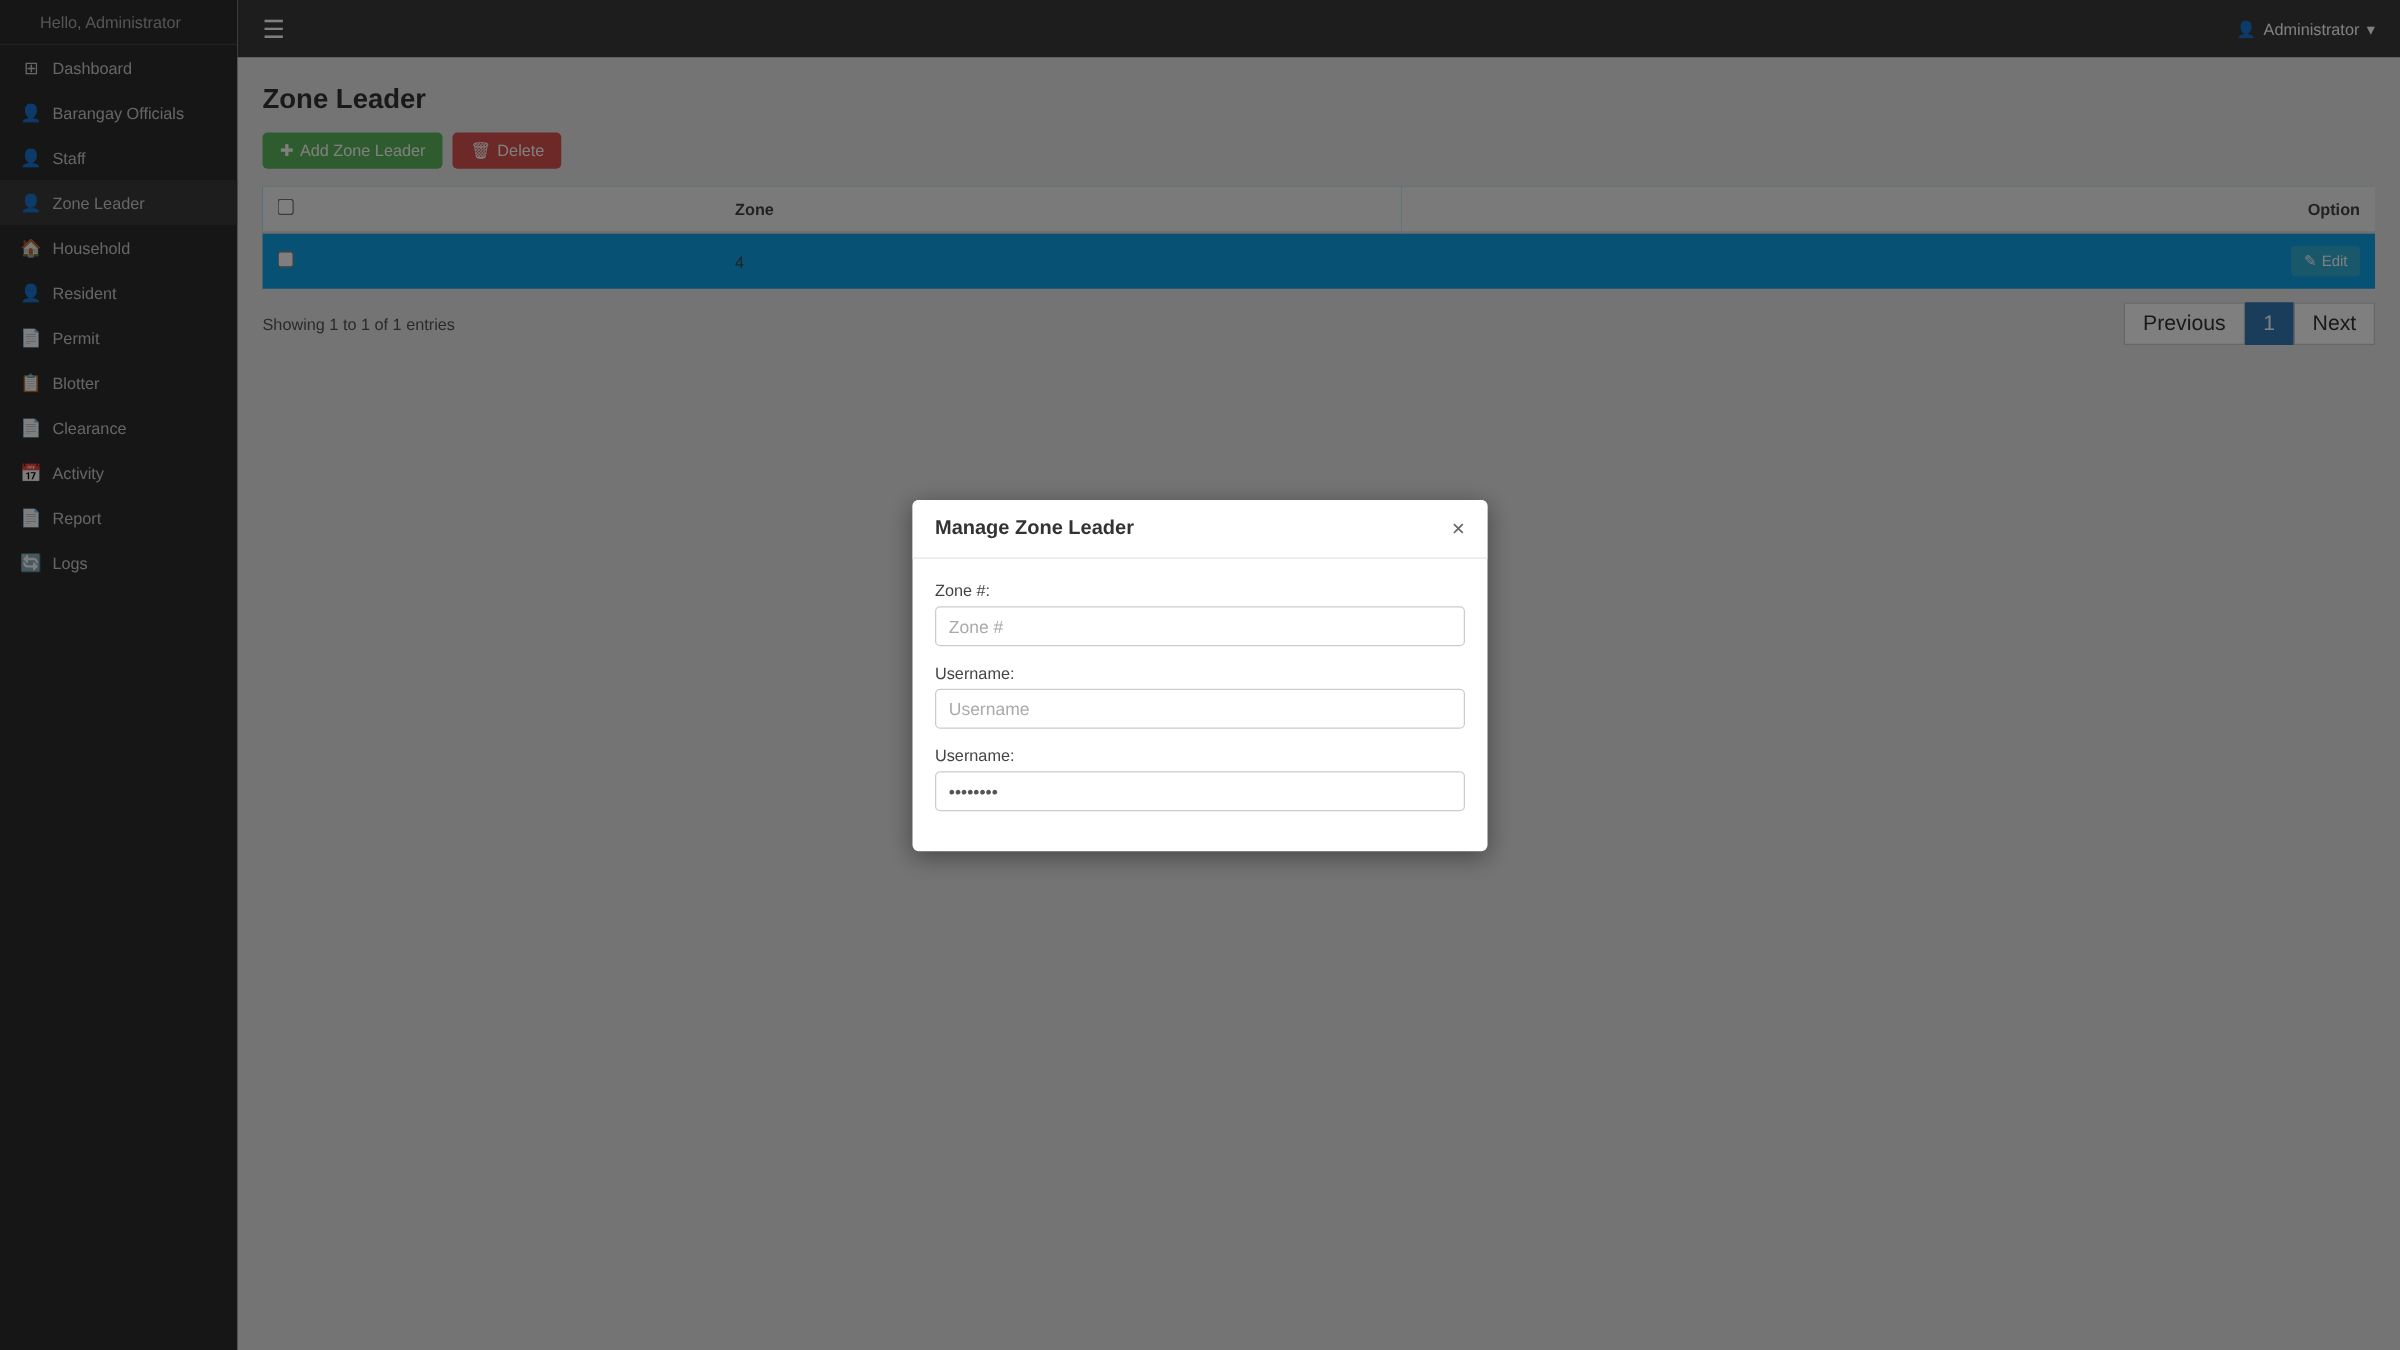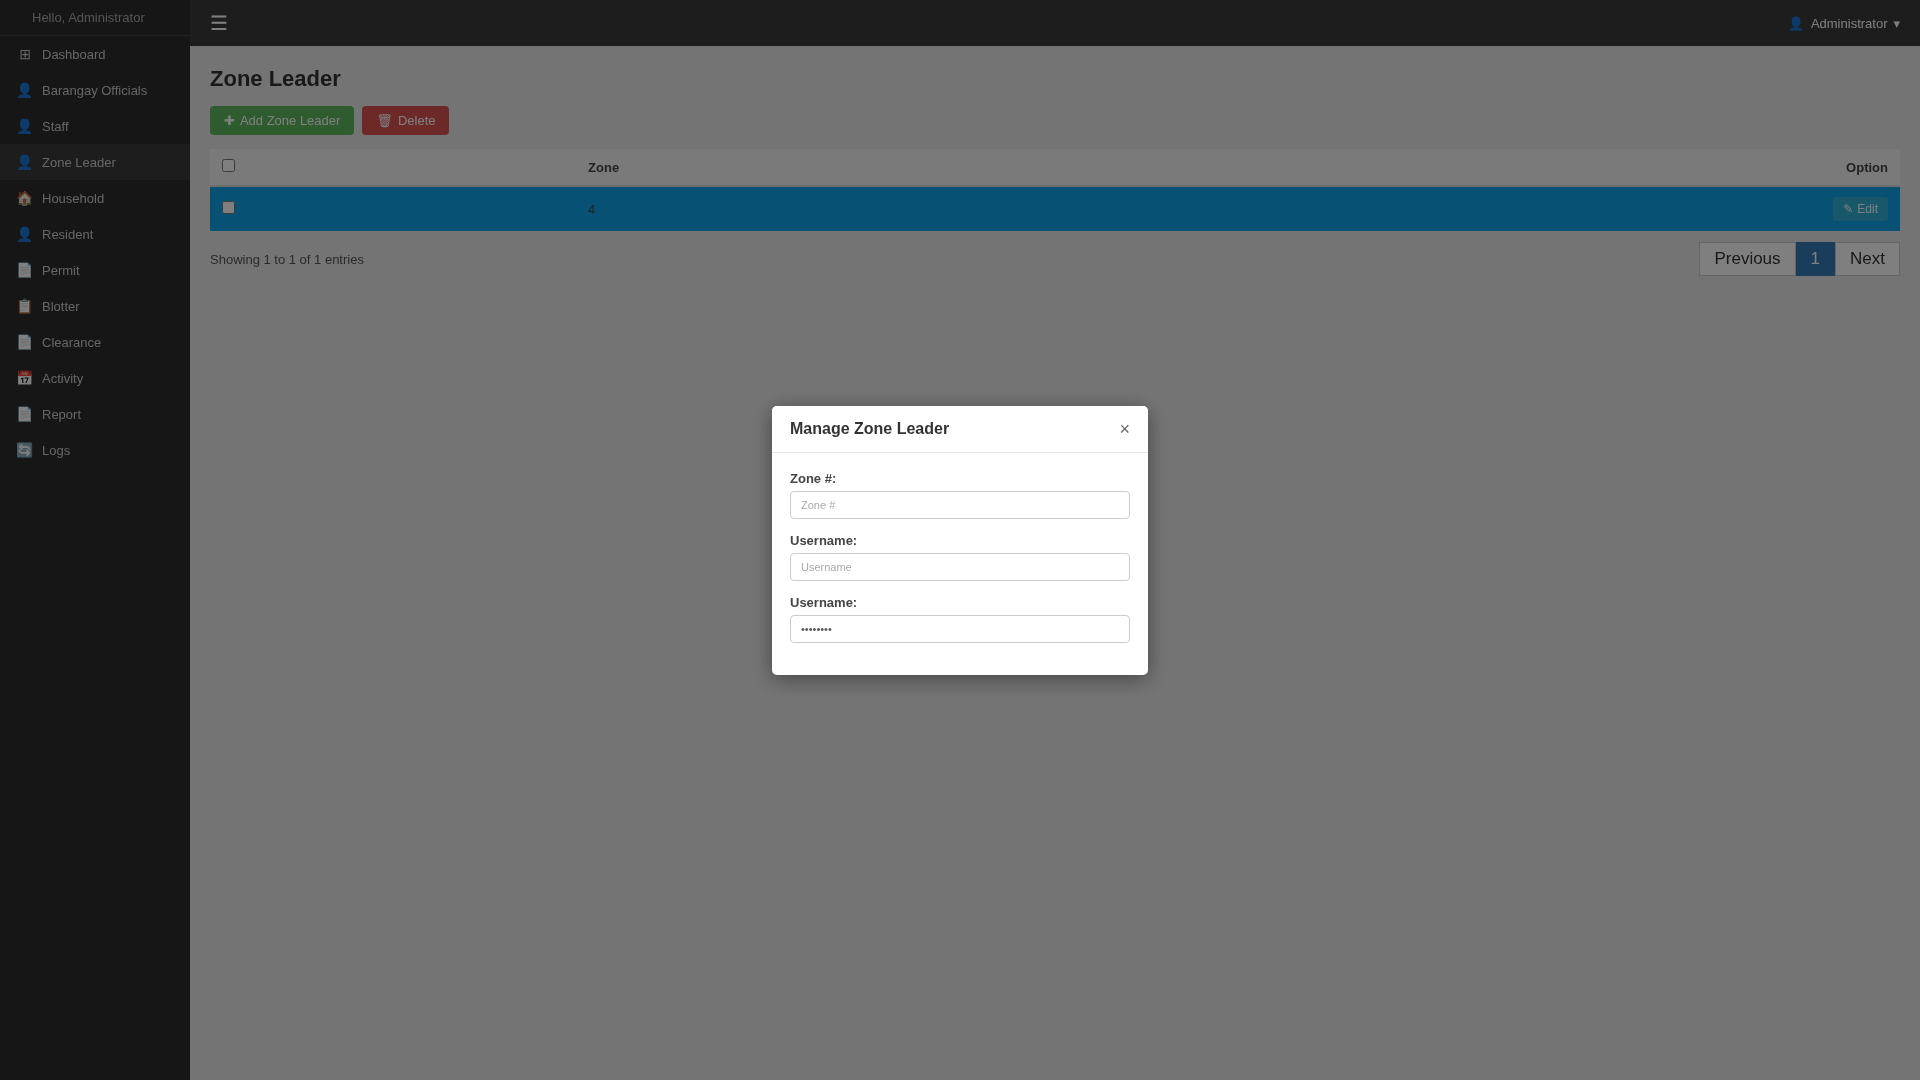--- a/index.html
+++ b/index.html
@@ -195,7 +195,7 @@
     #modal {
       background: #fff;
       border-radius: 5px;
-      width: 376px;
+      width: 460px;
       box-shadow: 0 4px 20px rgba(0,0,0,0.4);
       overflow: hidden;
     }

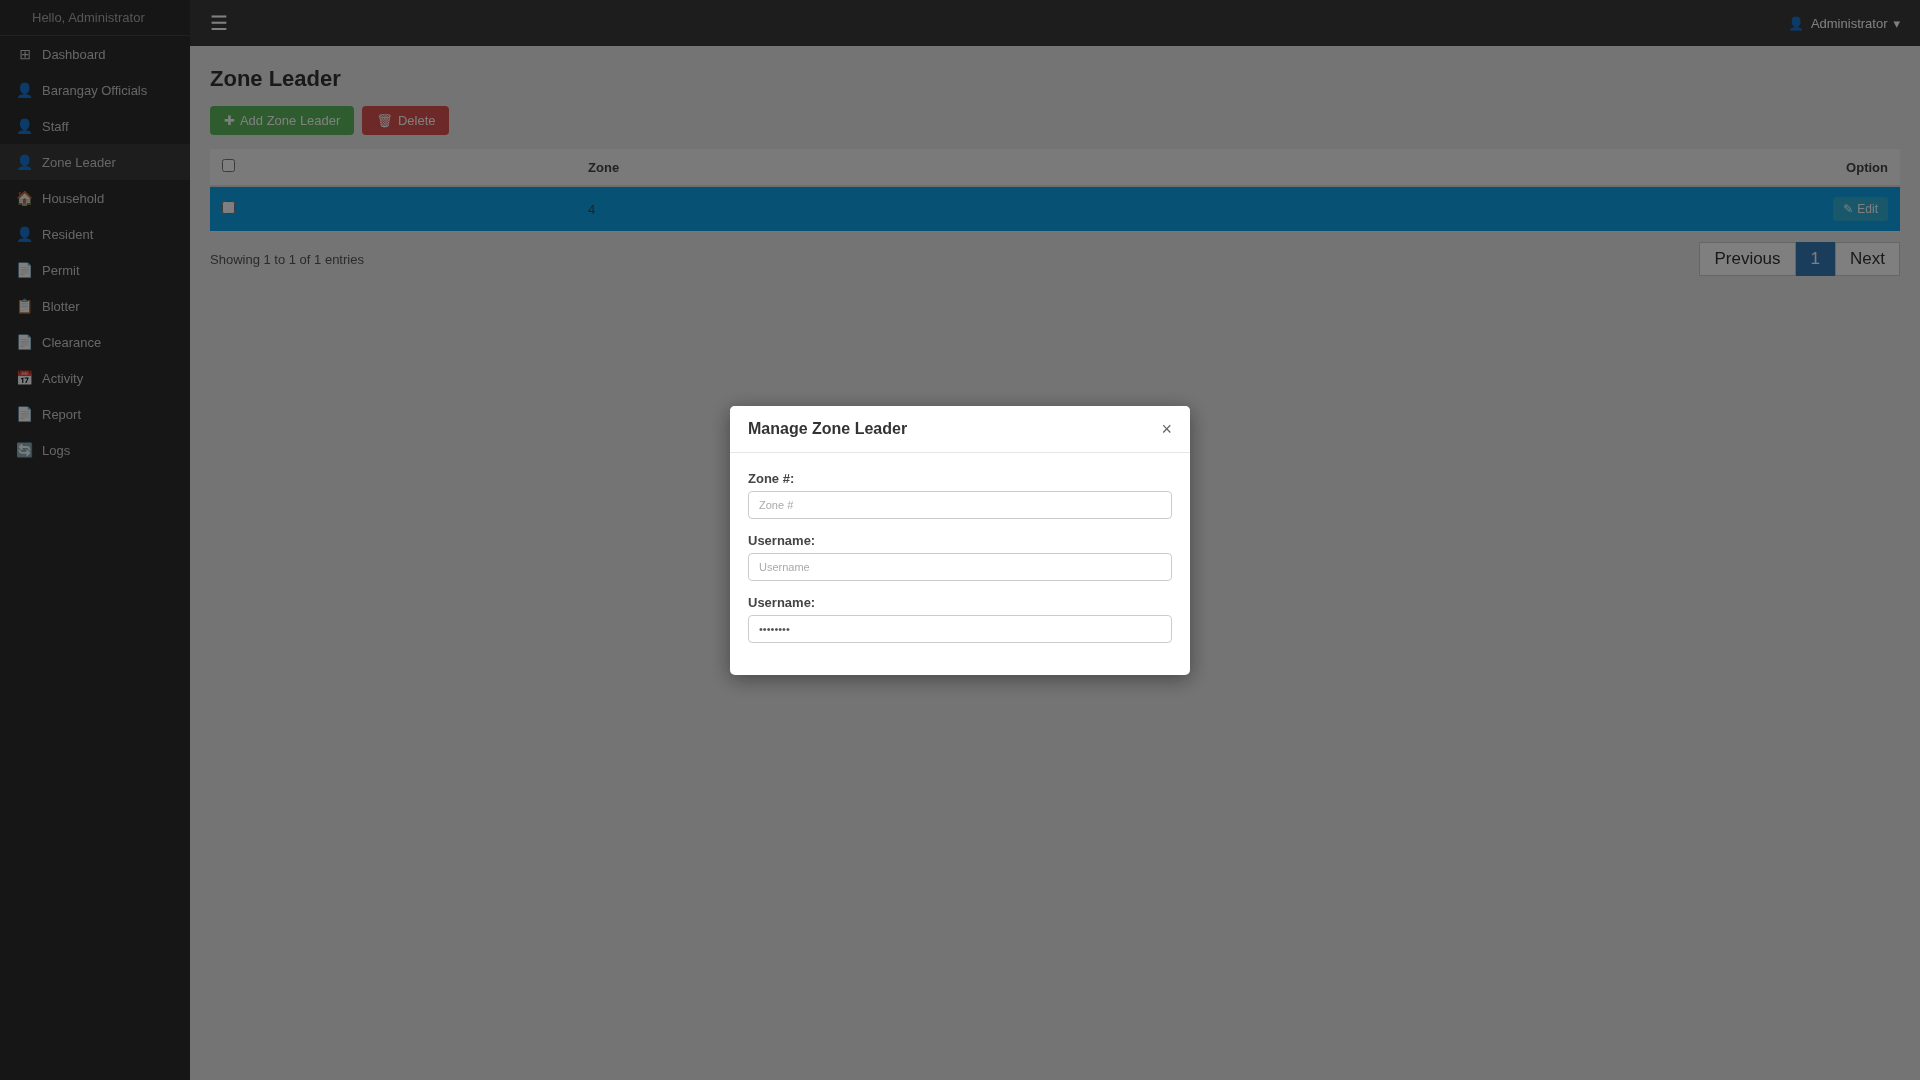--- a/index.html
+++ b/index.html
@@ -229,7 +229,7 @@
       font-size: 13px;
       color: #444;
       margin-bottom: 5px;
-      font-weight: bold;
+      font-weight: normal;
     }
     .form-group input {
       width: 100%;

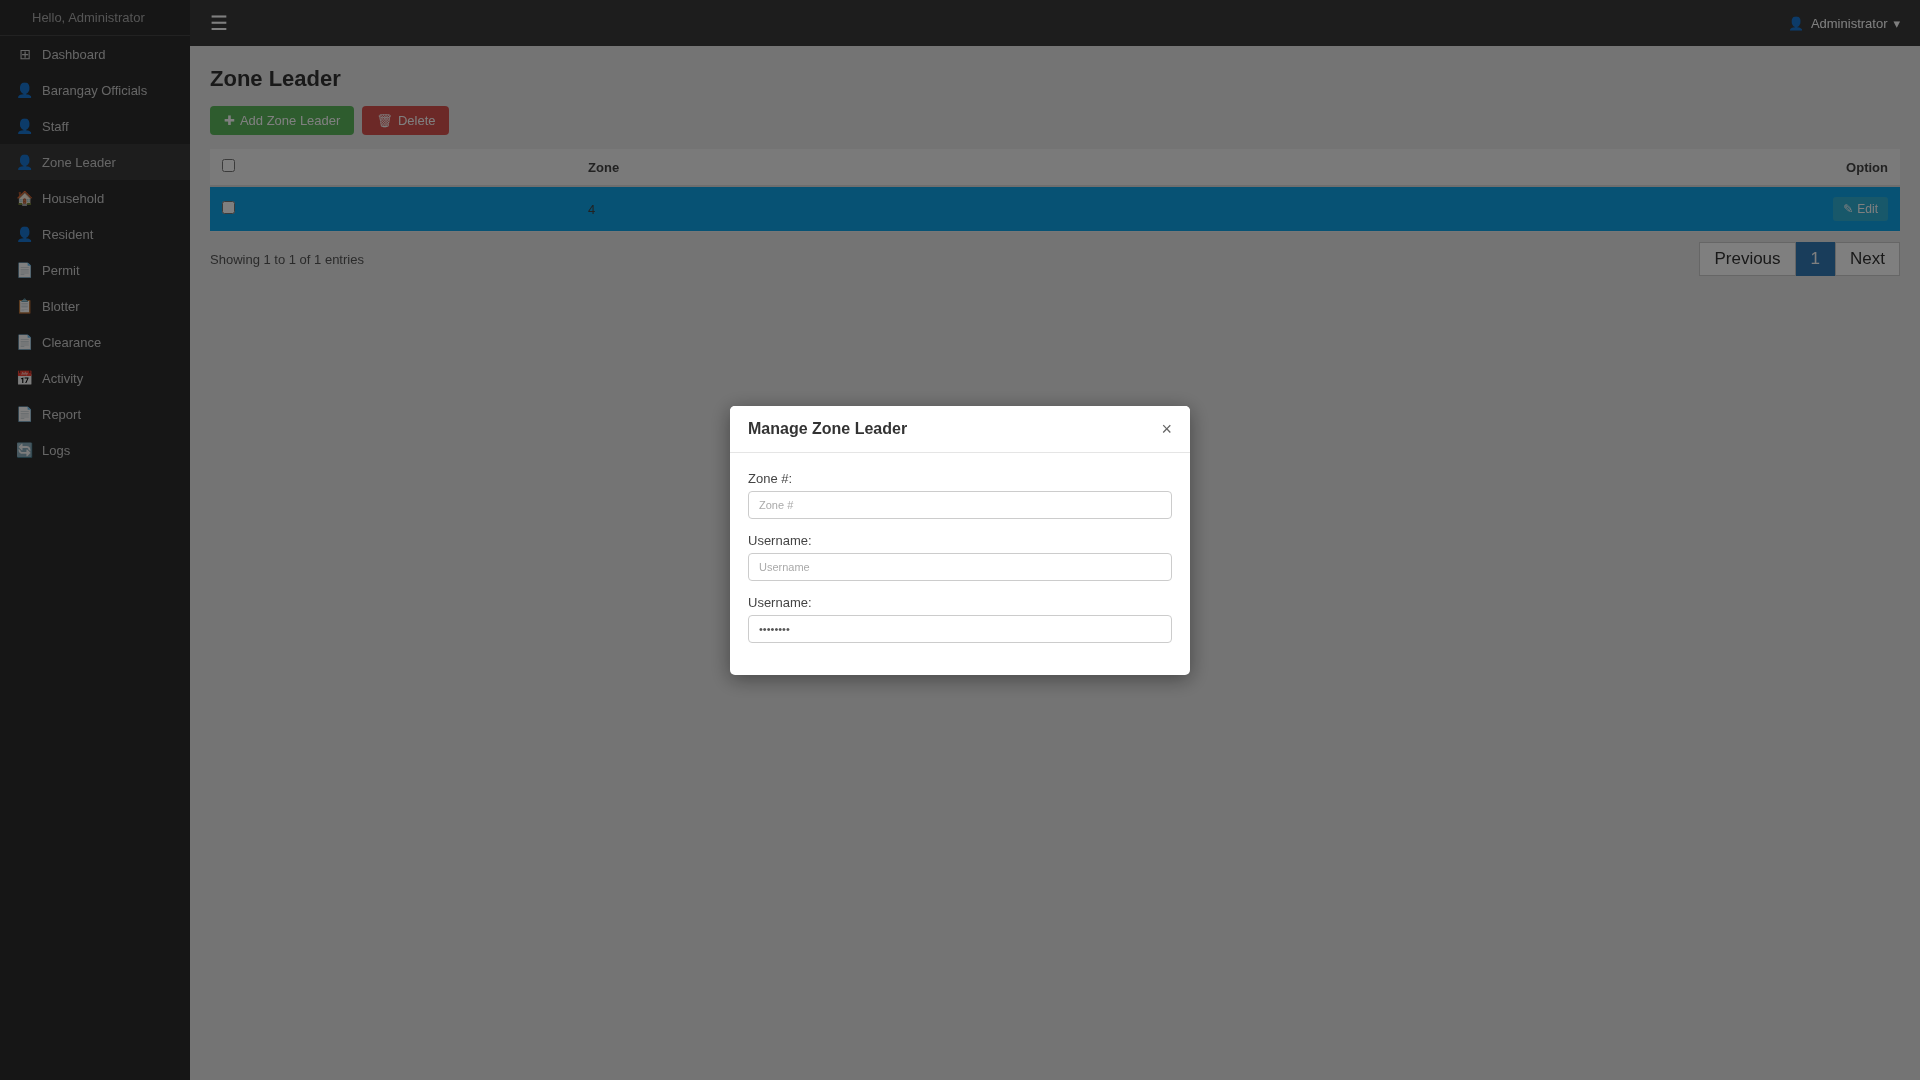--- a/index.html
+++ b/index.html
@@ -236,7 +236,7 @@
       padding: 7px 10px;
       border: 1px solid #ccc;
       border-radius: 4px;
-      font-size: 11px;
+      font-size: 14px;
       color: #555;
     }
     .form-group input::placeholder { color: #aaa; }

